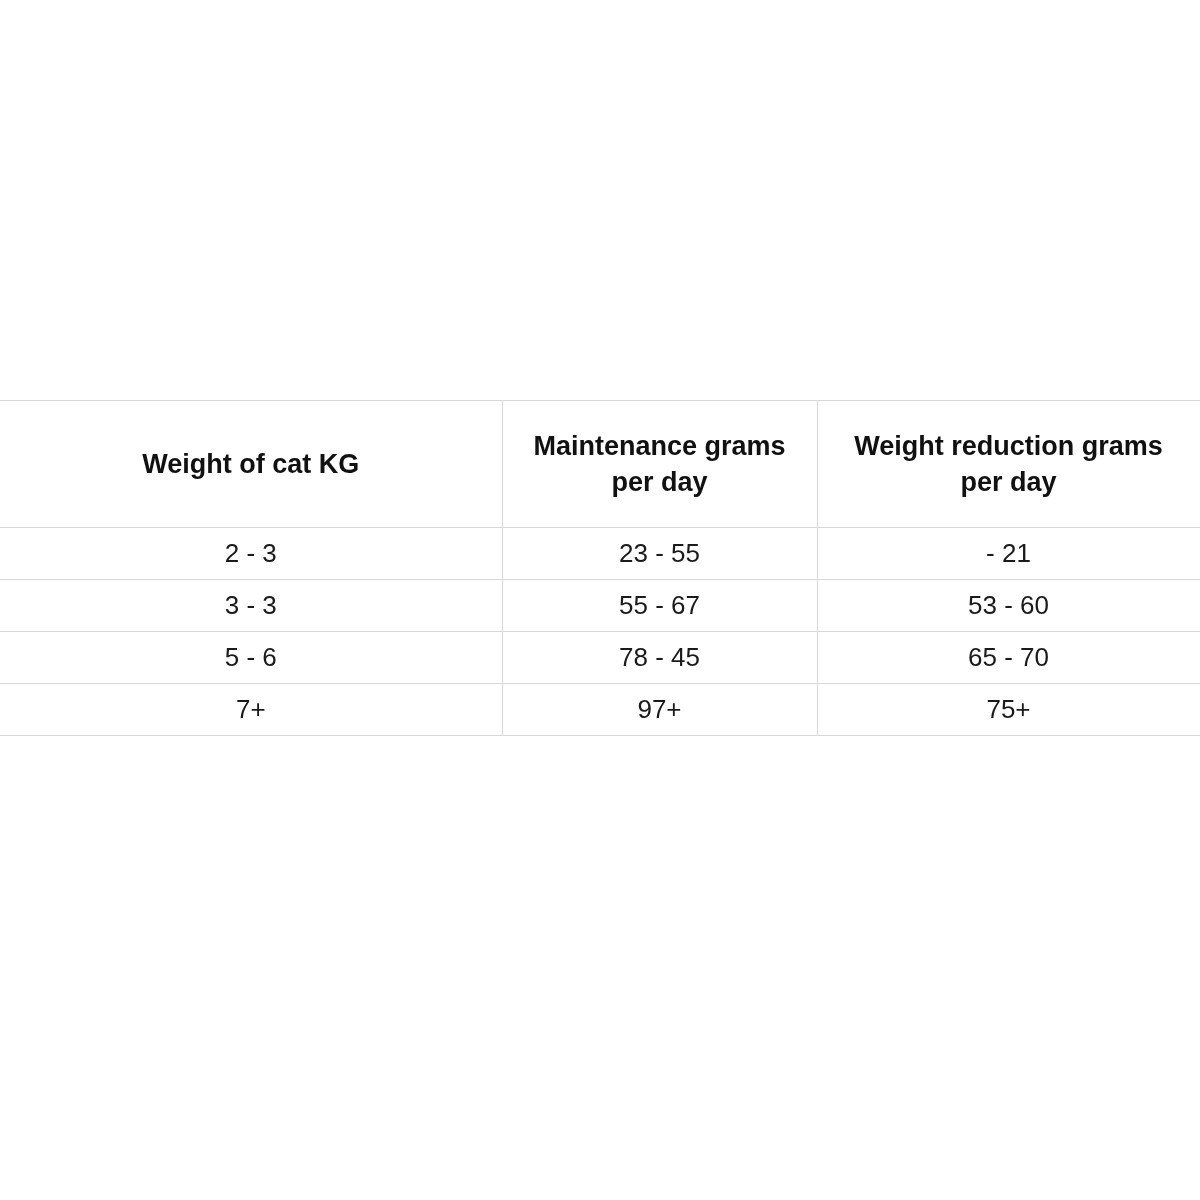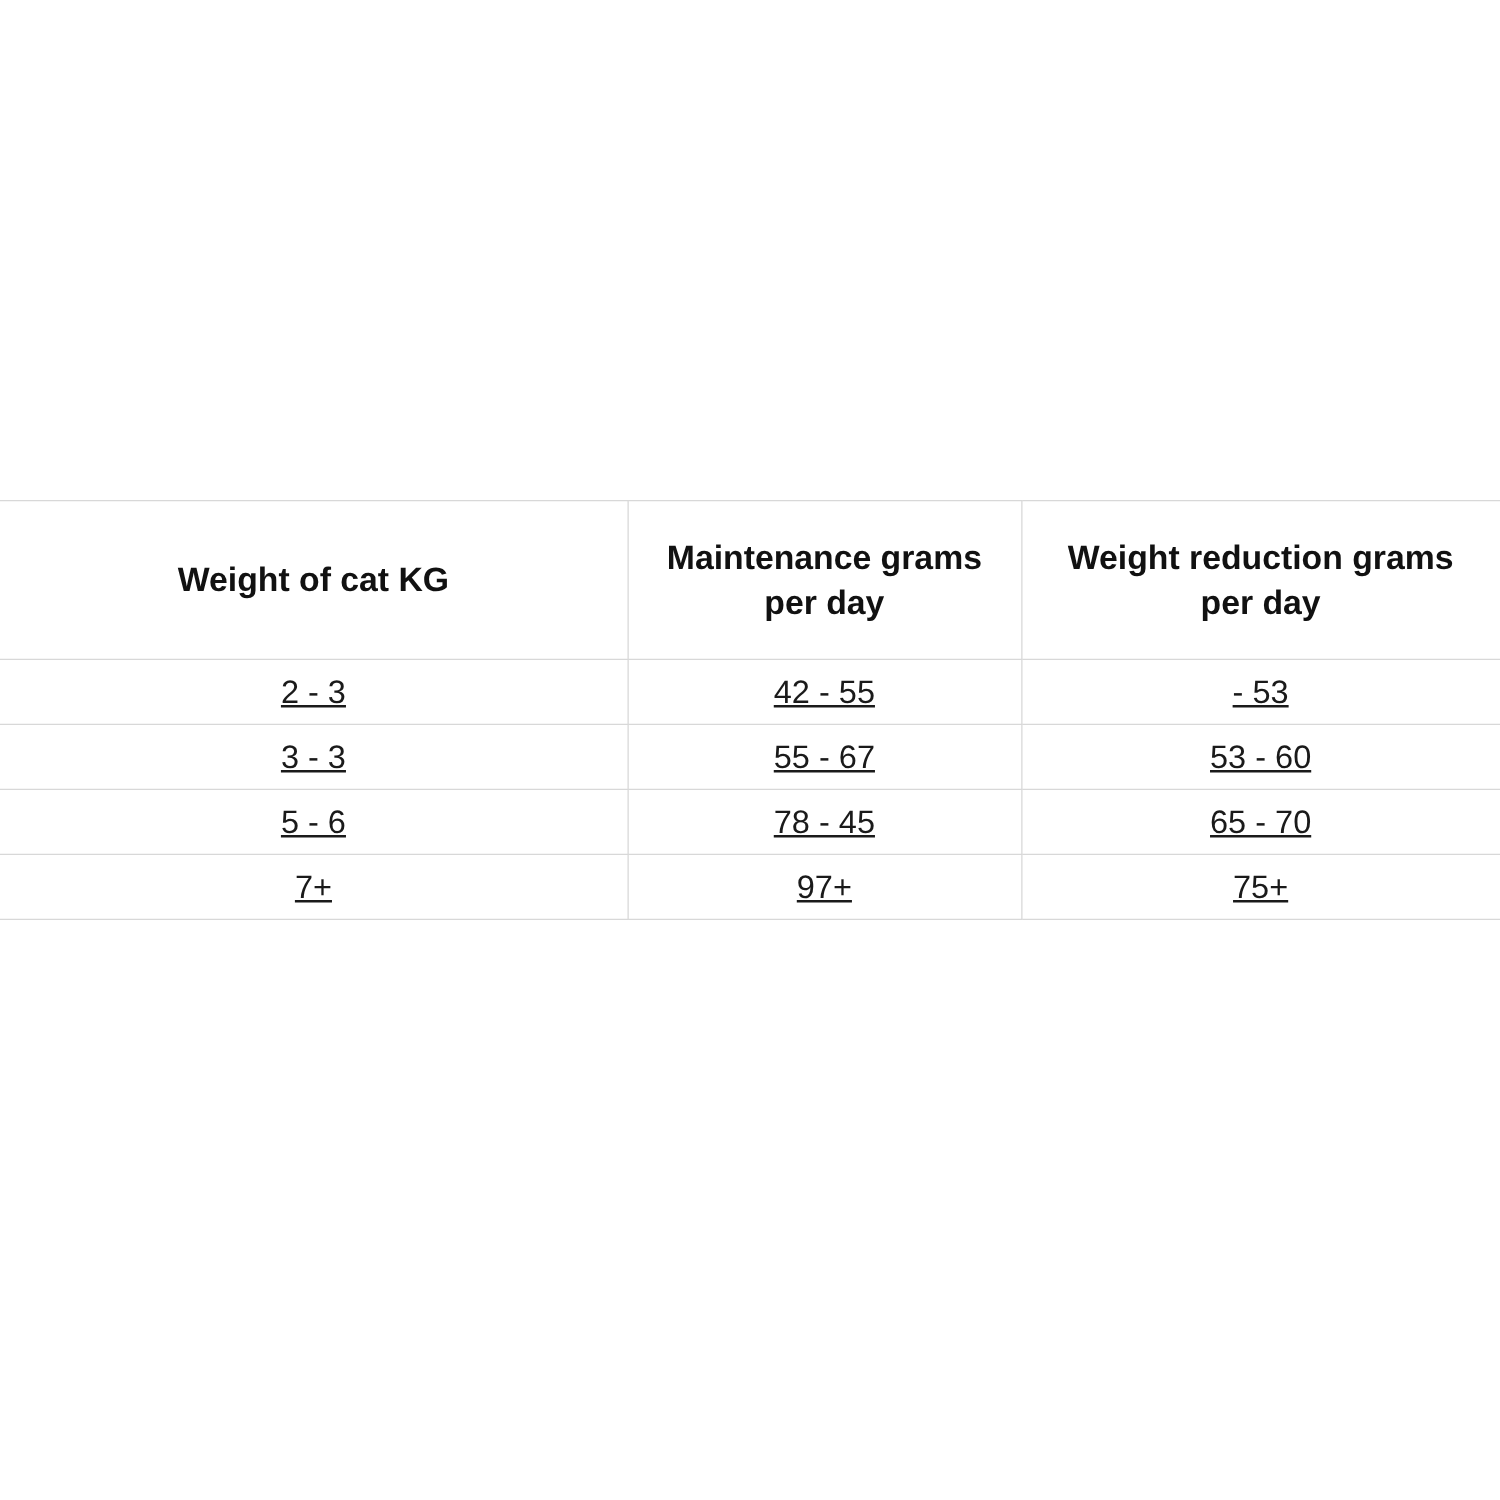--- a/index.html
+++ b/index.html
@@ -71,7 +71,6 @@
     font-weight: normal;
     color: #1a1a1a;
     padding: 2px 10px;
-    text-decoration: underline;
   }
 
   .hdr-text {

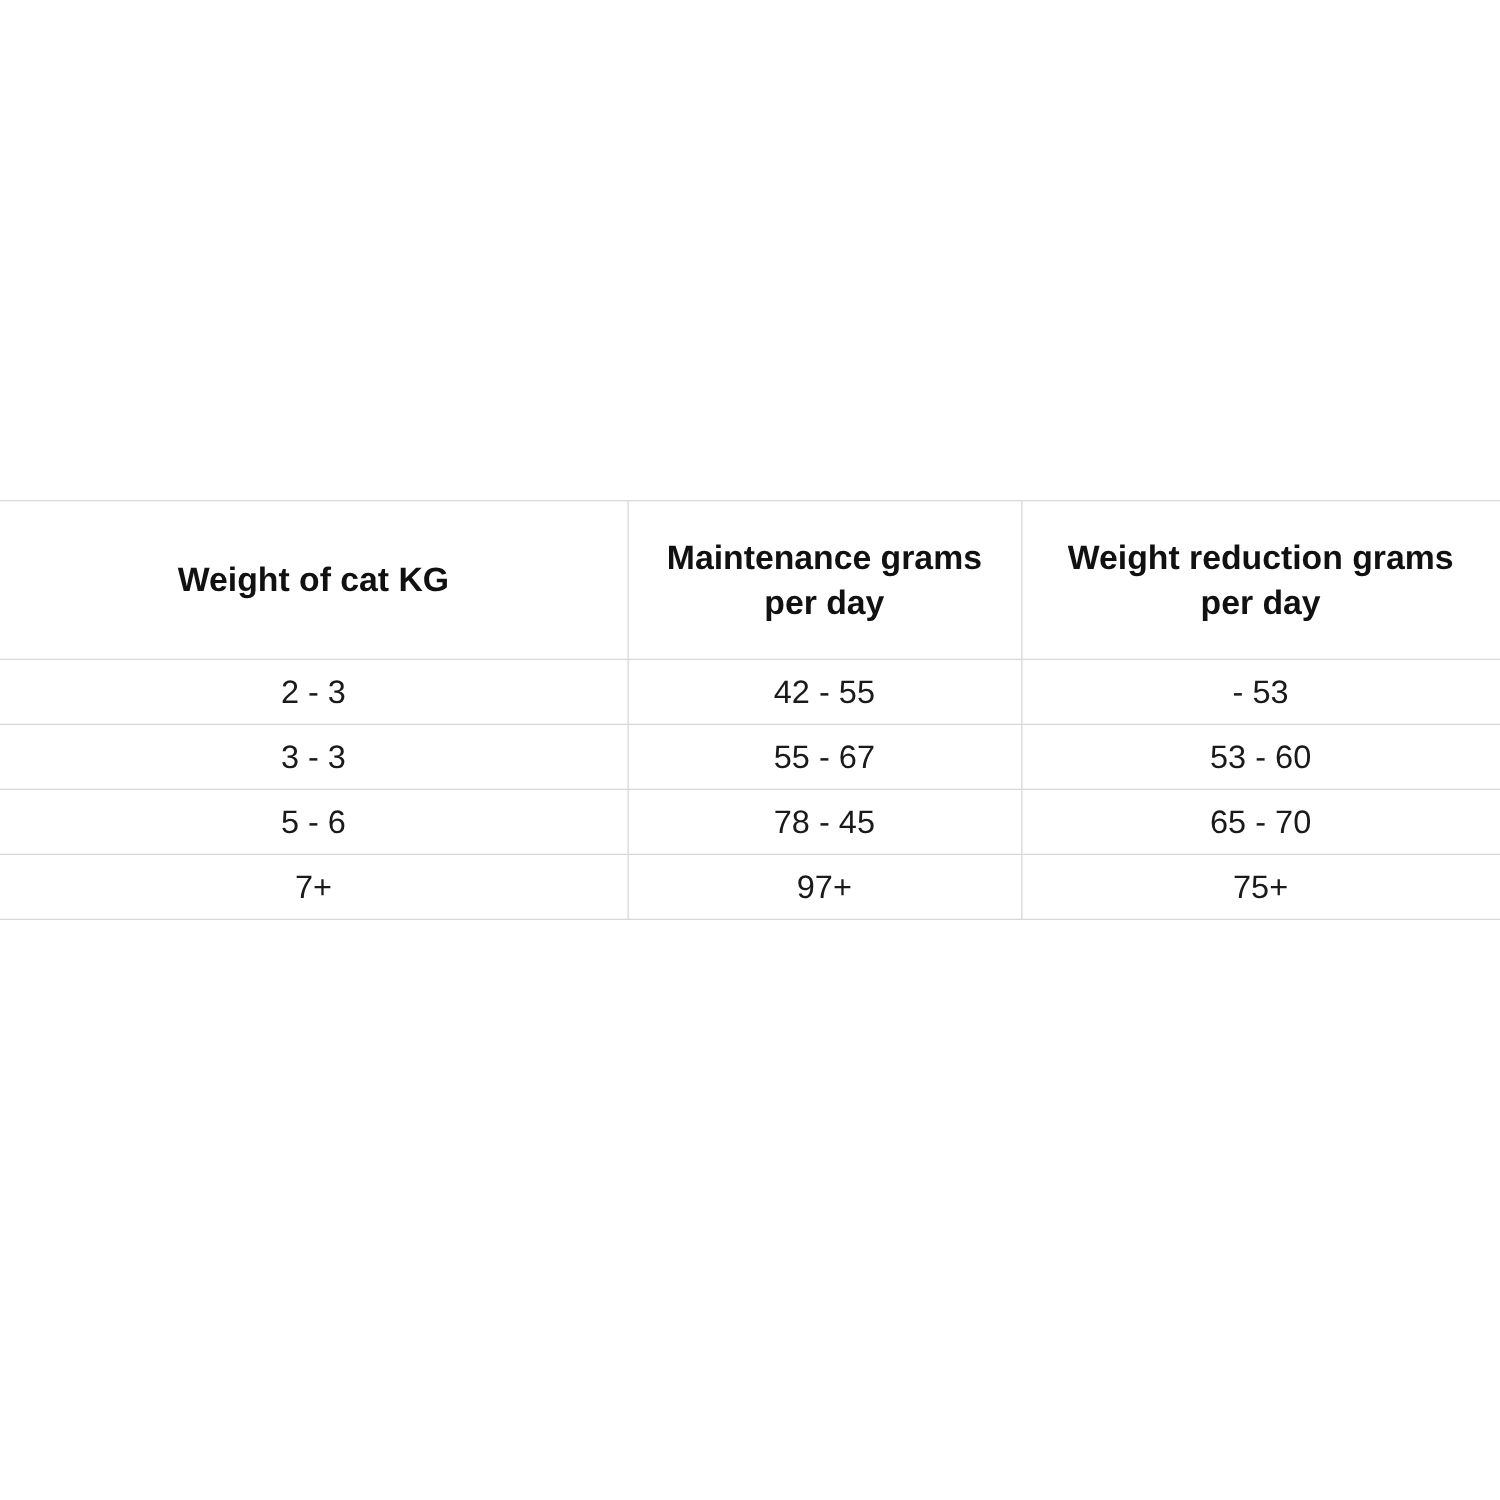--- a/index.html
+++ b/index.html
@@ -104,7 +104,7 @@
       <tbody>
         <tr>
           <td>2 - 3</td>
-          <td>42 - 55</td>
+          <td>23 - 55</td>
           <td>- 53</td>
         </tr>
         <tr>

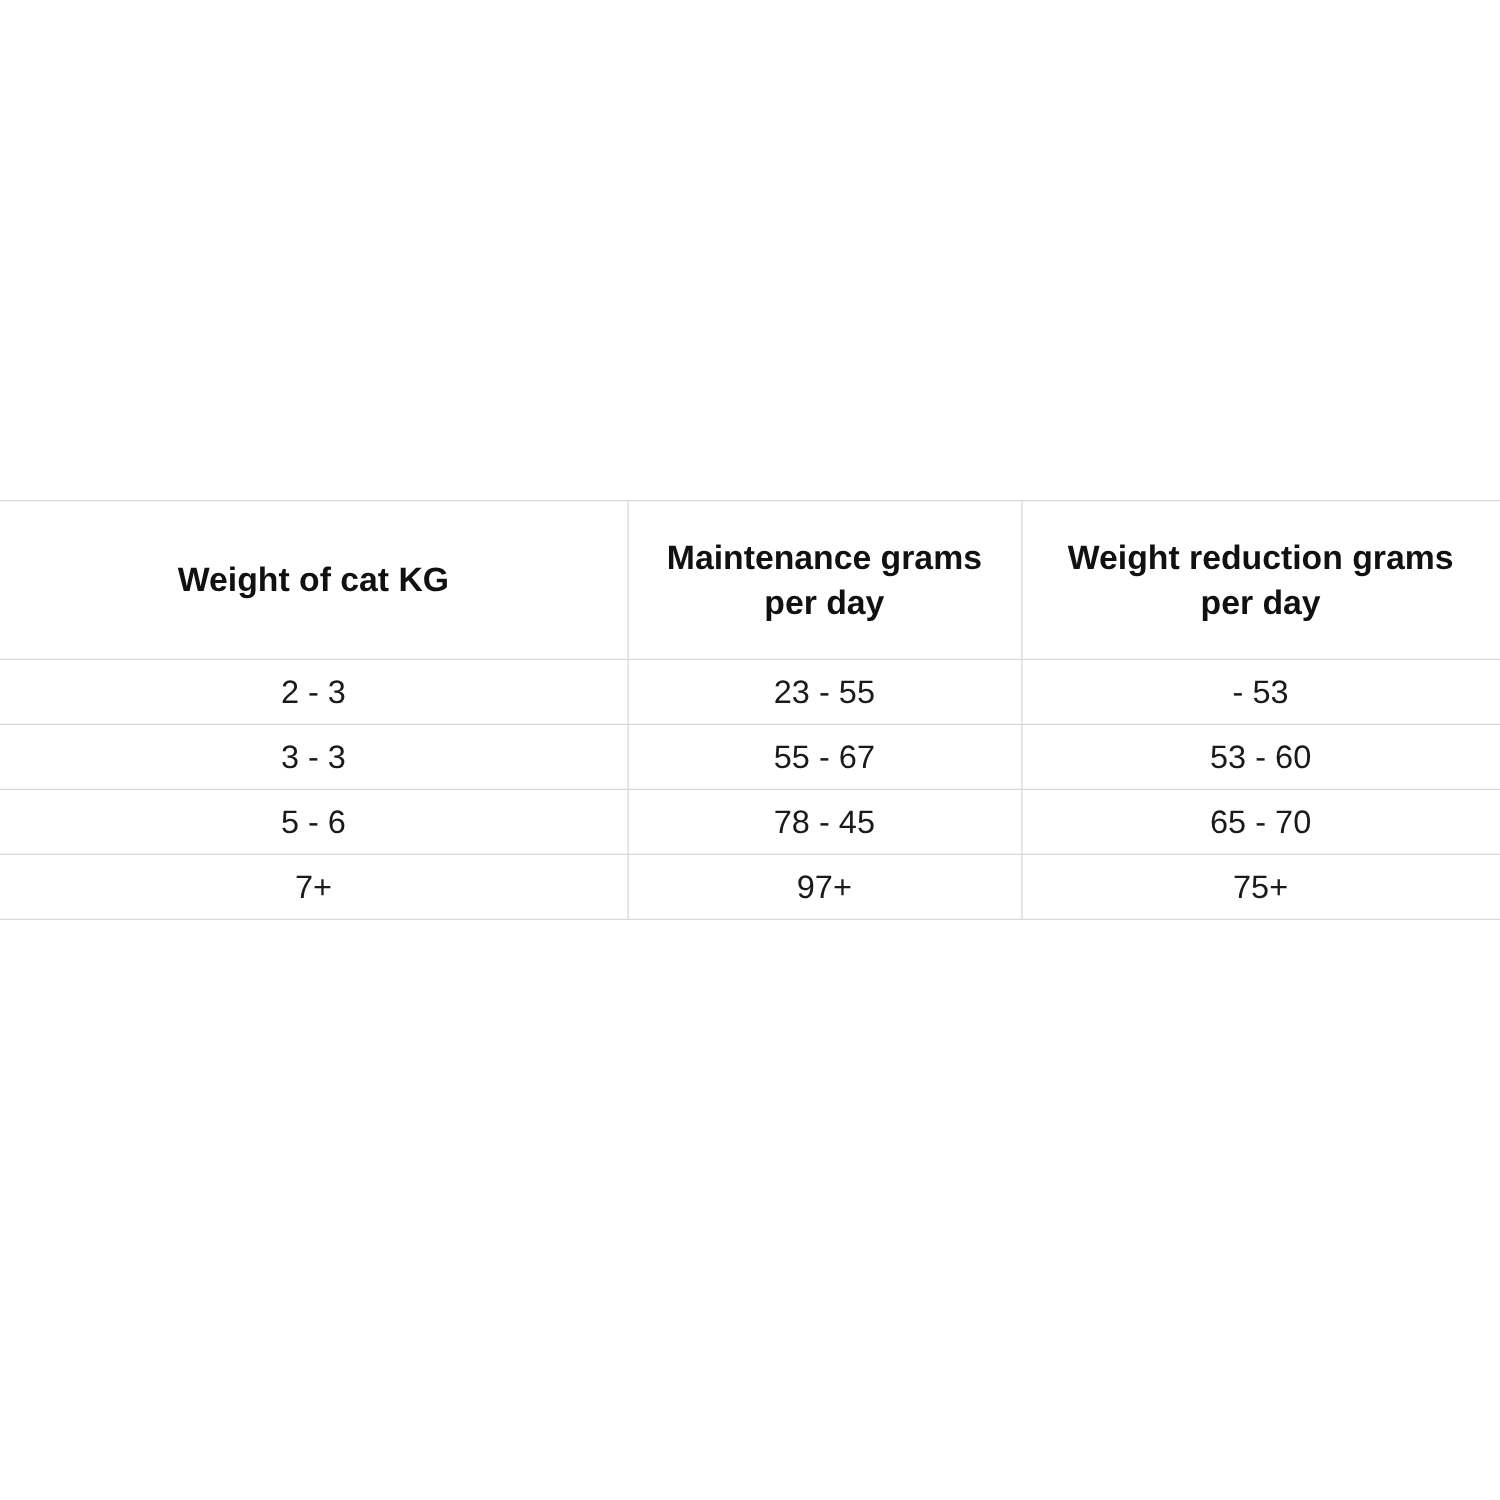--- a/index.html
+++ b/index.html
@@ -105,7 +105,7 @@
         <tr>
           <td>2 - 3</td>
           <td>23 - 55</td>
-          <td>- 53</td>
+          <td>- 21</td>
         </tr>
         <tr>
           <td>3 - 3</td>

